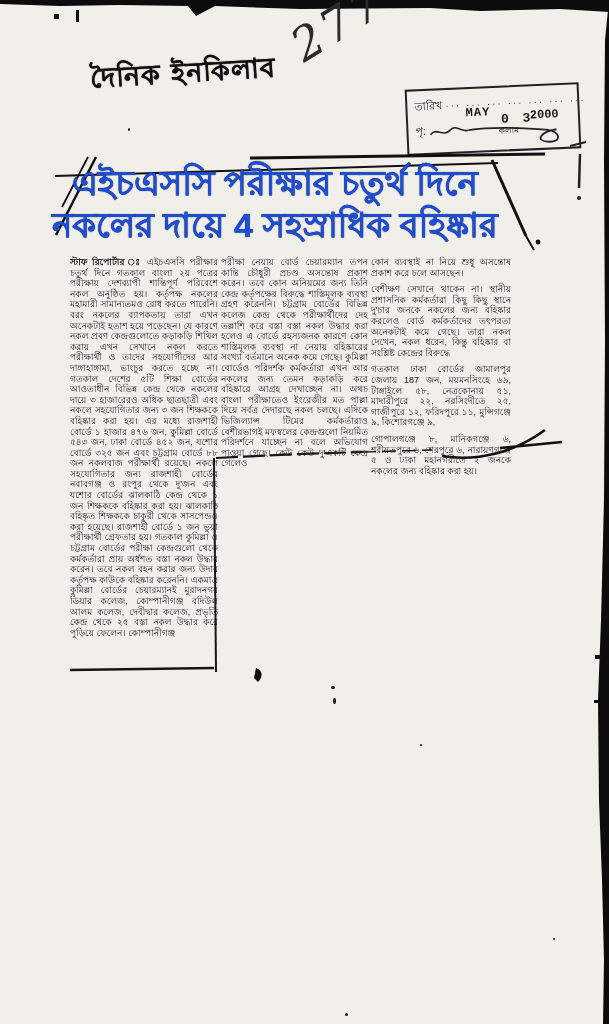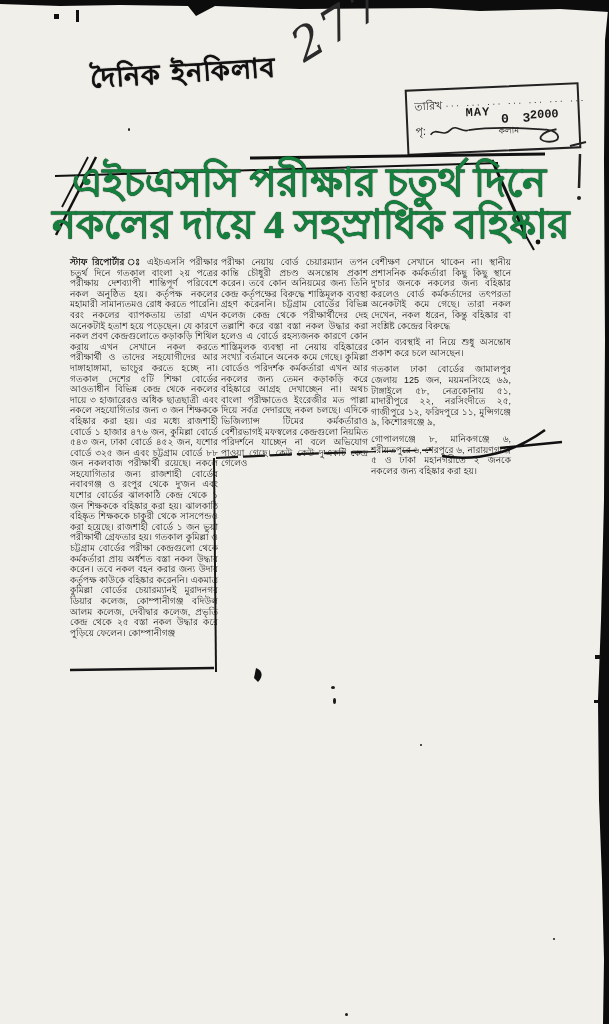--- a/index.html
+++ b/index.html
@@ -36,9 +36,8 @@
   .stamp-column-label{position:absolute;left:90px;top:36px;font-size:9px;color:#222;}
   .headline{
     position:absolute;left:52px;top:162px;width:500px;
-    font-weight:bold;color:#15803d;line-height:42px;font-size:40px;
+    font-weight:bold;color:#1d4ed8;line-height:42px;font-size:34px;
     text-shadow:0 0 1px #000;
-    font-family:Liberation Serif, serif;
   }
   .headline .hl{white-space:nowrap;display:block;}
   .col{

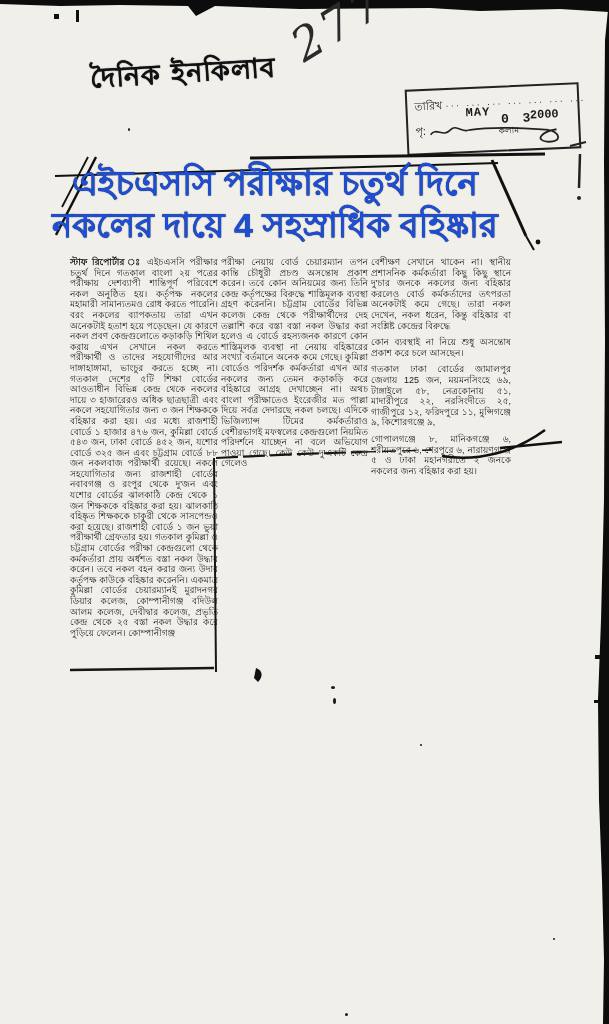--- a/index.html
+++ b/index.html
@@ -120,8 +120,8 @@
   </div>
 
   <div class="col" style="left:371px;top:257px;width:140px;">
+    <p>কোন ব্যবস্থাই না নিয়ে শুধু অসন্তোষ প্রকাশ করে চলে আসছেন।</p>
     <p>বেশীক্ষণ সেখানে থাকেন না। স্থানীয় প্রশাসনিক কর্মকর্তারা কিছু কিছু স্থানে দু'চার জনকে নকলের জন্য বহিষ্কার করলেও বোর্ড কর্মকর্তাদের তৎপরতা অনেকটাই কমে গেছে। তারা নকল দেখেন, নকল ধরেন, কিন্তু বহিষ্কার বা সংশ্লিষ্ট কেন্দ্রের বিরুদ্ধে</p>
-    <p>কোন ব্যবস্থাই না নিয়ে শুধু অসন্তোষ প্রকাশ করে চলে আসছেন।</p>
     <p>গতকাল ঢাকা বোর্ডের জামালপুর জেলায় 125 জন, ময়মনসিংহে ৬৯, টাঙ্গাইলে ৫৮, নেত্রকোনায় ৫১, মাদারীপুরে ২২, নরসিংদীতে ২৫, গাজীপুরে ১২, ফরিদপুরে ১১, মুন্সিগঞ্জে ৯, কিশোরগঞ্জে ৯,</p>
     <p>গোপালগঞ্জে ৮, মানিকগঞ্জে ৬, শরীয়তপুরে ৬, শেরপুরে ৬, নারায়ণগঞ্জে ৫ ও ঢাকা মহানগরীতে ২ জনকে নকলের জন্য বহিষ্কার করা হয়।</p>
   </div>

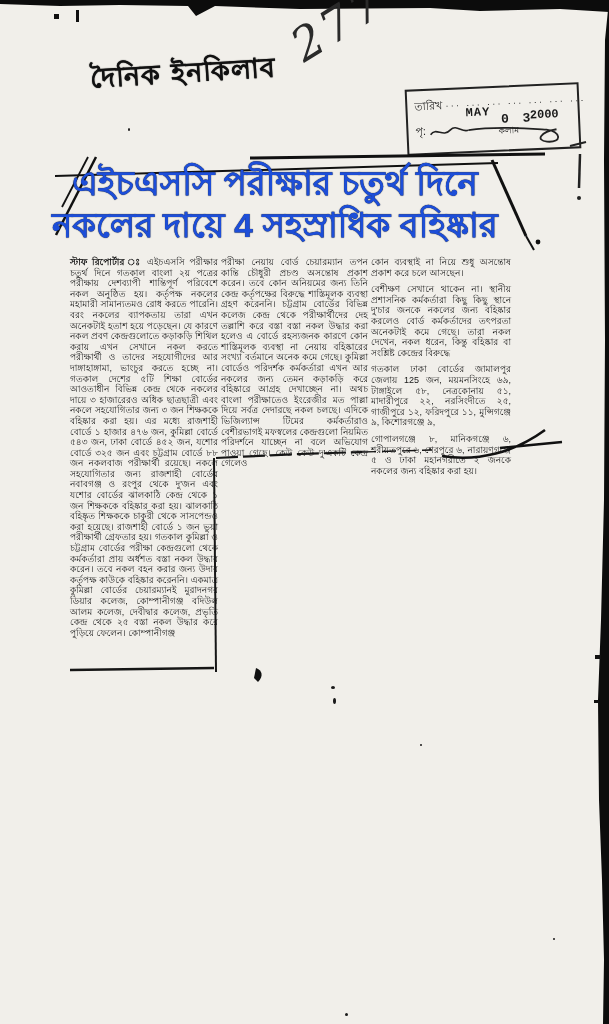--- a/index.html
+++ b/index.html
@@ -122,7 +122,7 @@
   <div class="col" style="left:371px;top:257px;width:140px;">
     <p>কোন ব্যবস্থাই না নিয়ে শুধু অসন্তোষ প্রকাশ করে চলে আসছেন।</p>
     <p>বেশীক্ষণ সেখানে থাকেন না। স্থানীয় প্রশাসনিক কর্মকর্তারা কিছু কিছু স্থানে দু'চার জনকে নকলের জন্য বহিষ্কার করলেও বোর্ড কর্মকর্তাদের তৎপরতা অনেকটাই কমে গেছে। তারা নকল দেখেন, নকল ধরেন, কিন্তু বহিষ্কার বা সংশ্লিষ্ট কেন্দ্রের বিরুদ্ধে</p>
-    <p>গতকাল ঢাকা বোর্ডের জামালপুর জেলায় 125 জন, ময়মনসিংহে ৬৯, টাঙ্গাইলে ৫৮, নেত্রকোনায় ৫১, মাদারীপুরে ২২, নরসিংদীতে ২৫, গাজীপুরে ১২, ফরিদপুরে ১১, মুন্সিগঞ্জে ৯, কিশোরগঞ্জে ৯,</p>
+    <p>গতকাল ঢাকা বোর্ডের জামালপুর জেলায় 187 জন, ময়মনসিংহে ৬৯, টাঙ্গাইলে ৫৮, নেত্রকোনায় ৫১, মাদারীপুরে ২২, নরসিংদীতে ২৫, গাজীপুরে ১২, ফরিদপুরে ১১, মুন্সিগঞ্জে ৯, কিশোরগঞ্জে ৯,</p>
     <p>গোপালগঞ্জে ৮, মানিকগঞ্জে ৬, শরীয়তপুরে ৬, শেরপুরে ৬, নারায়ণগঞ্জে ৫ ও ঢাকা মহানগরীতে ২ জনকে নকলের জন্য বহিষ্কার করা হয়।</p>
   </div>
 

